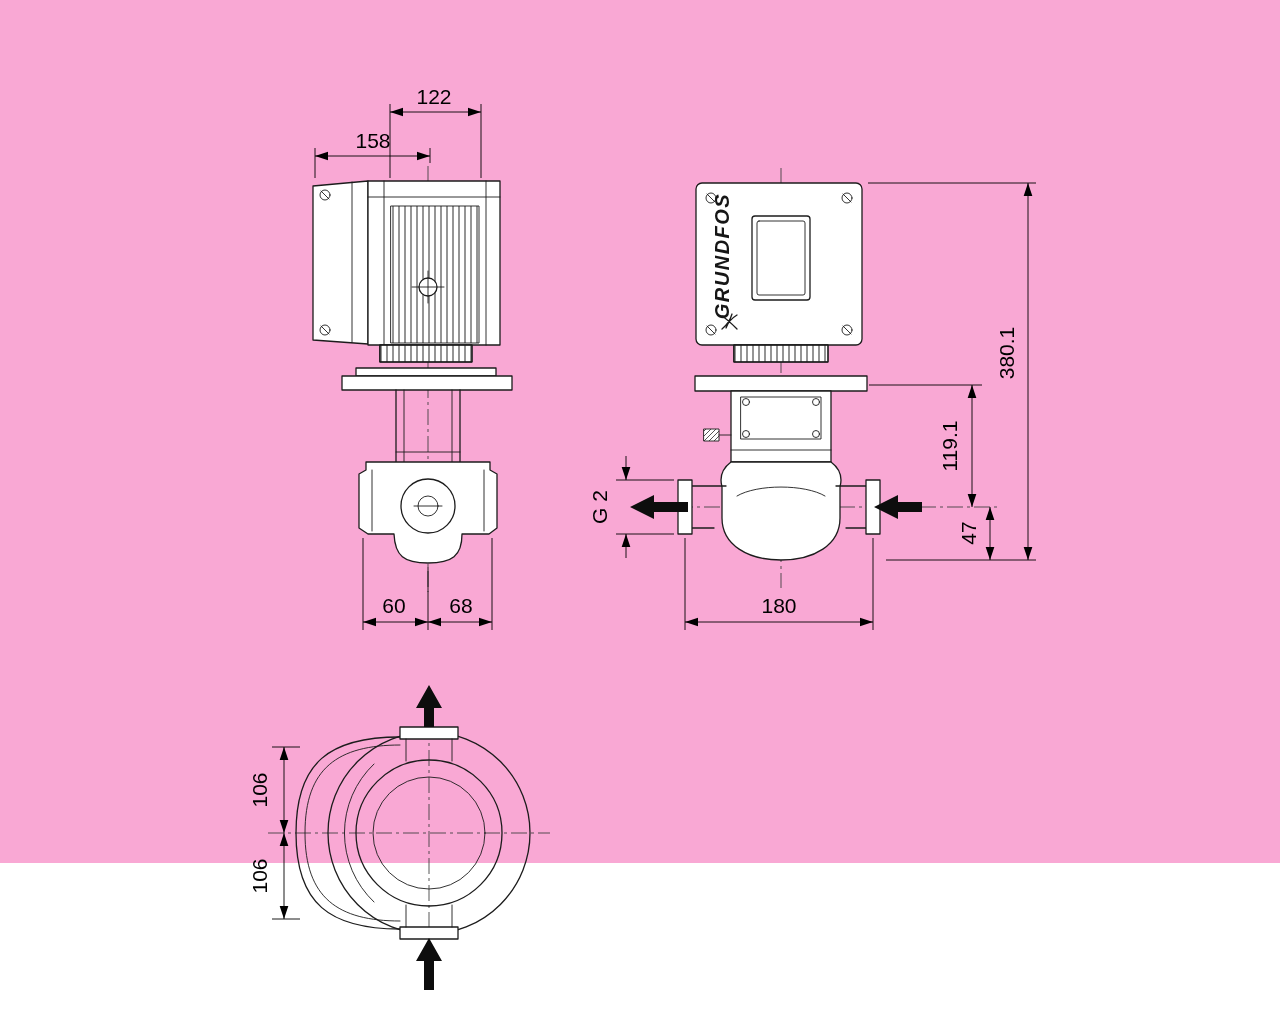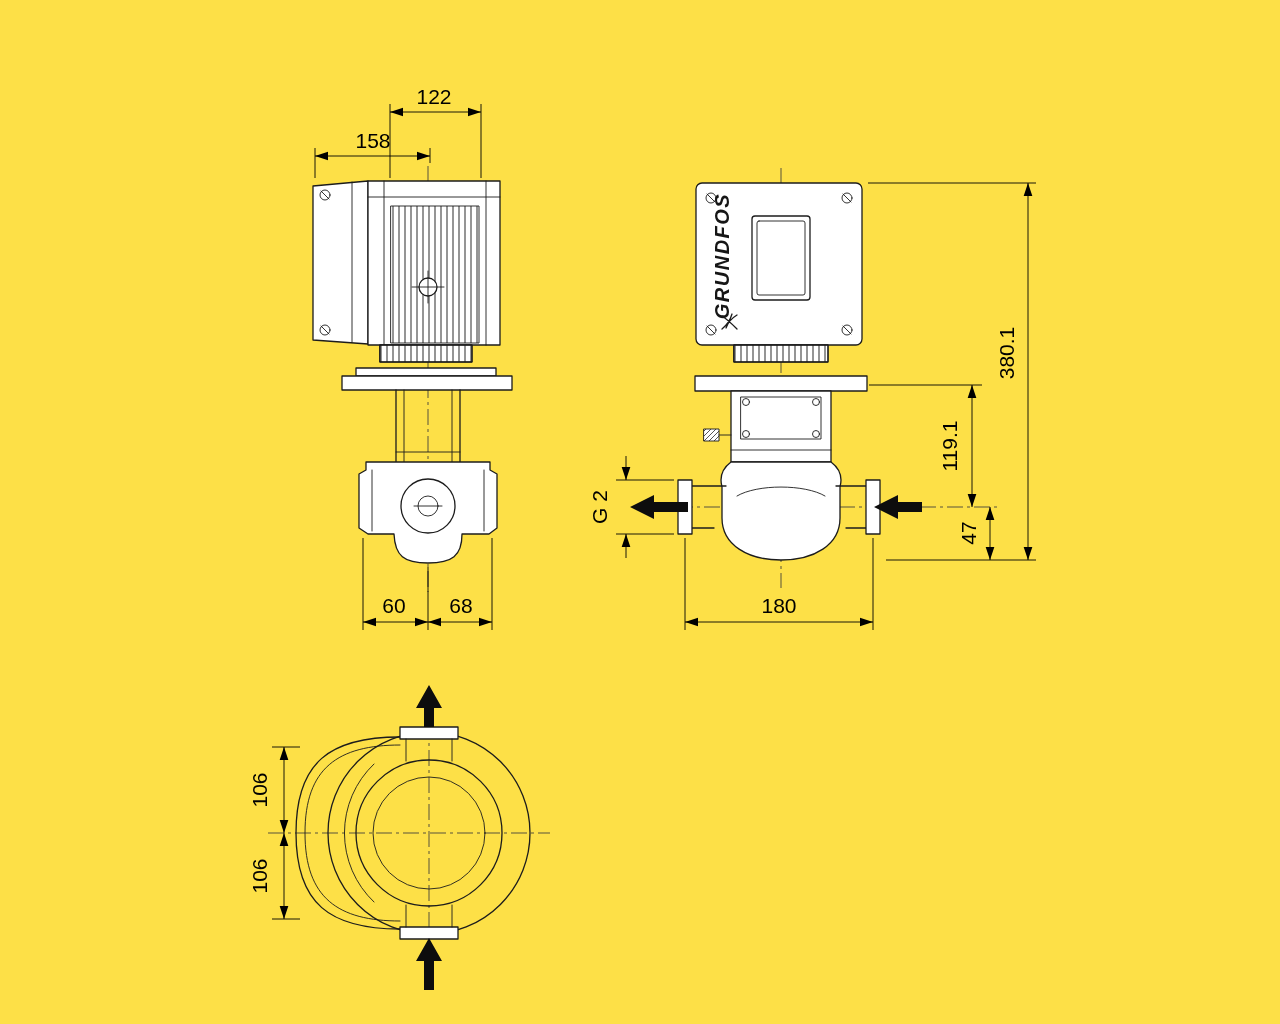--- a/index.html
+++ b/index.html
@@ -11,7 +11,7 @@
     overflow: hidden;
     font-family: "Liberation Sans", sans-serif;
   }
-  .canvas { width: 1280px; height: 1024px; position: relative; background: #fde047; }
+  .canvas { width: 1280px; height: 863px; position: relative; background: #f9a8d4; }
   svg { display: block; }
 
   

